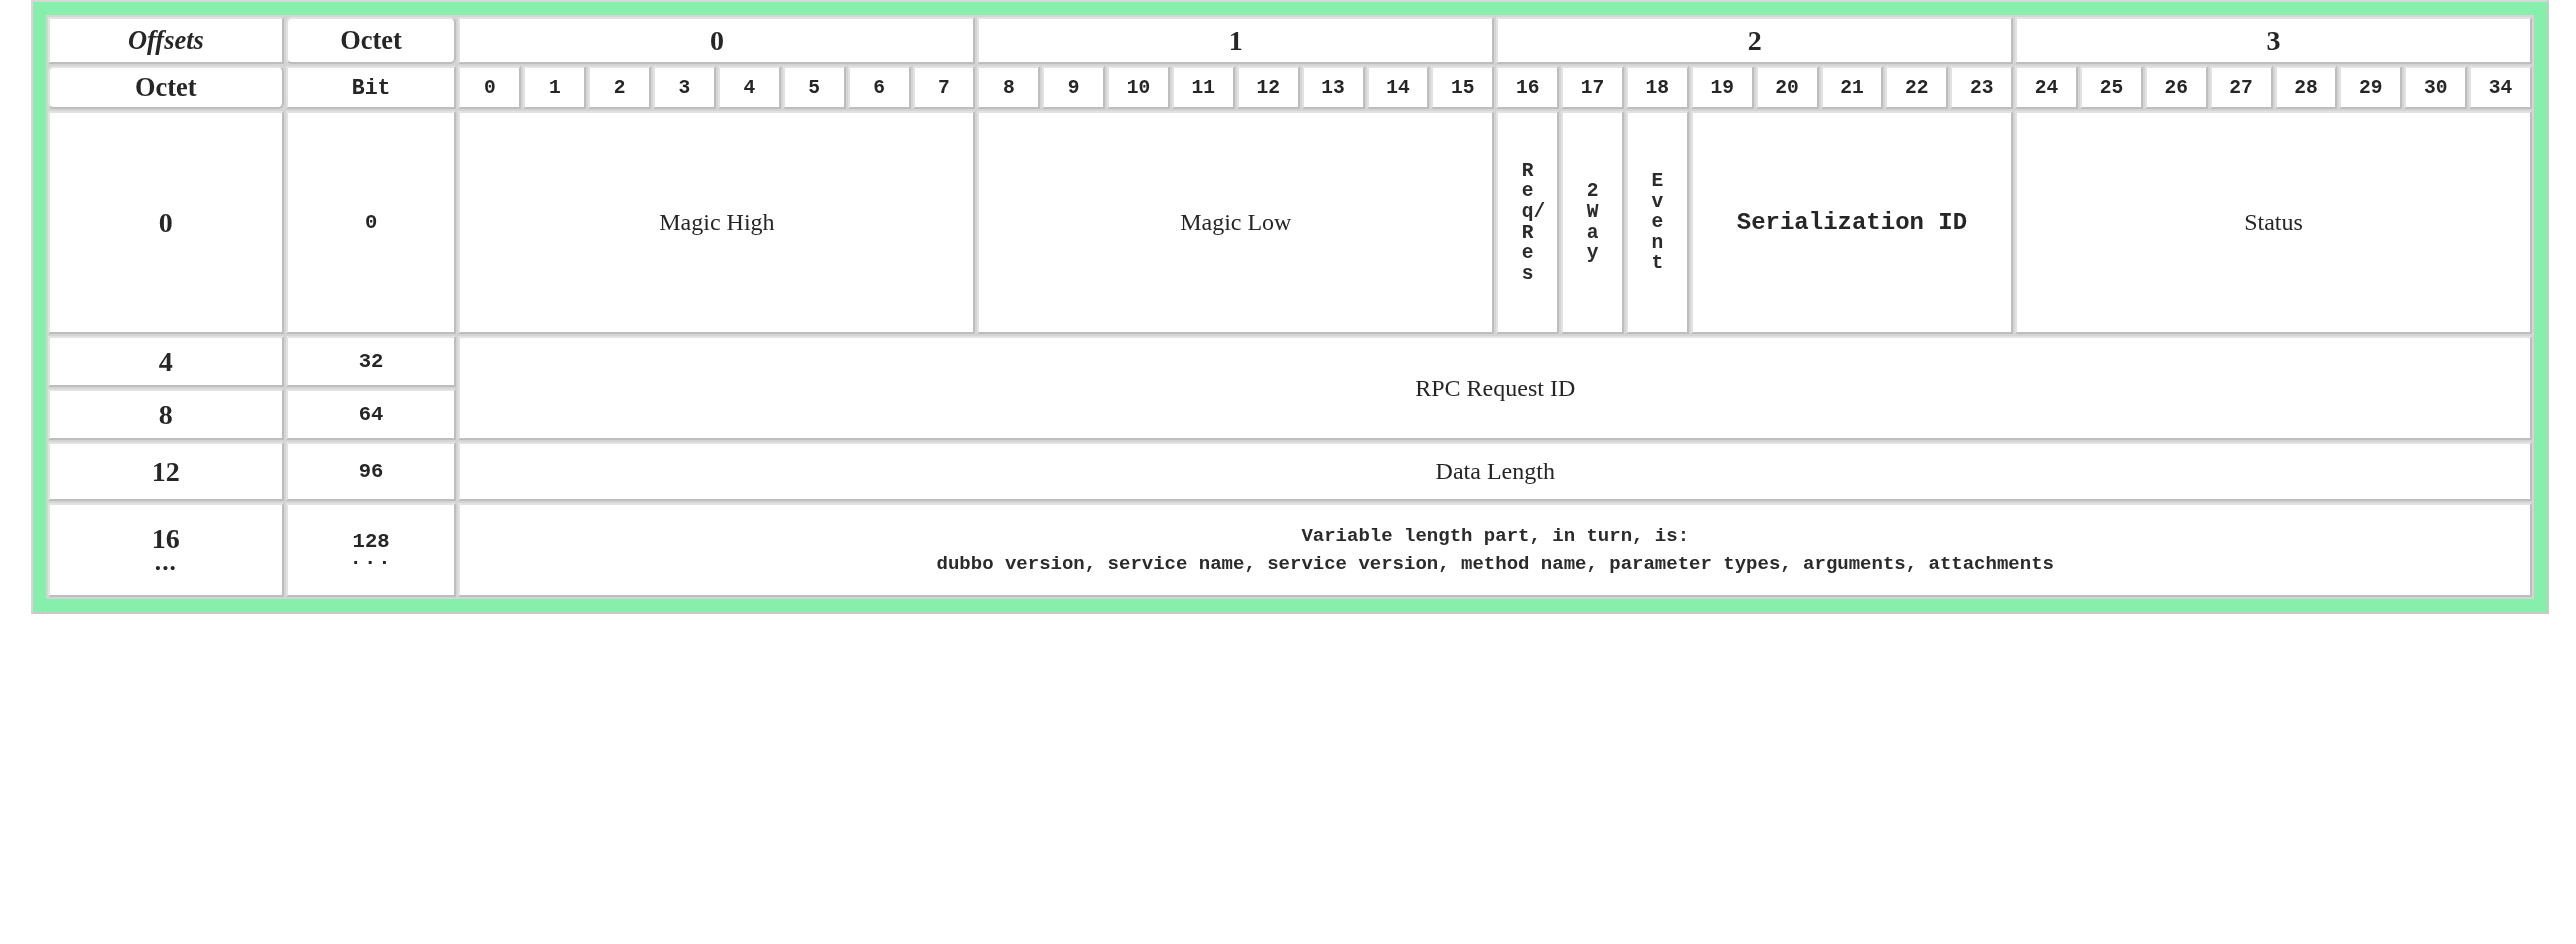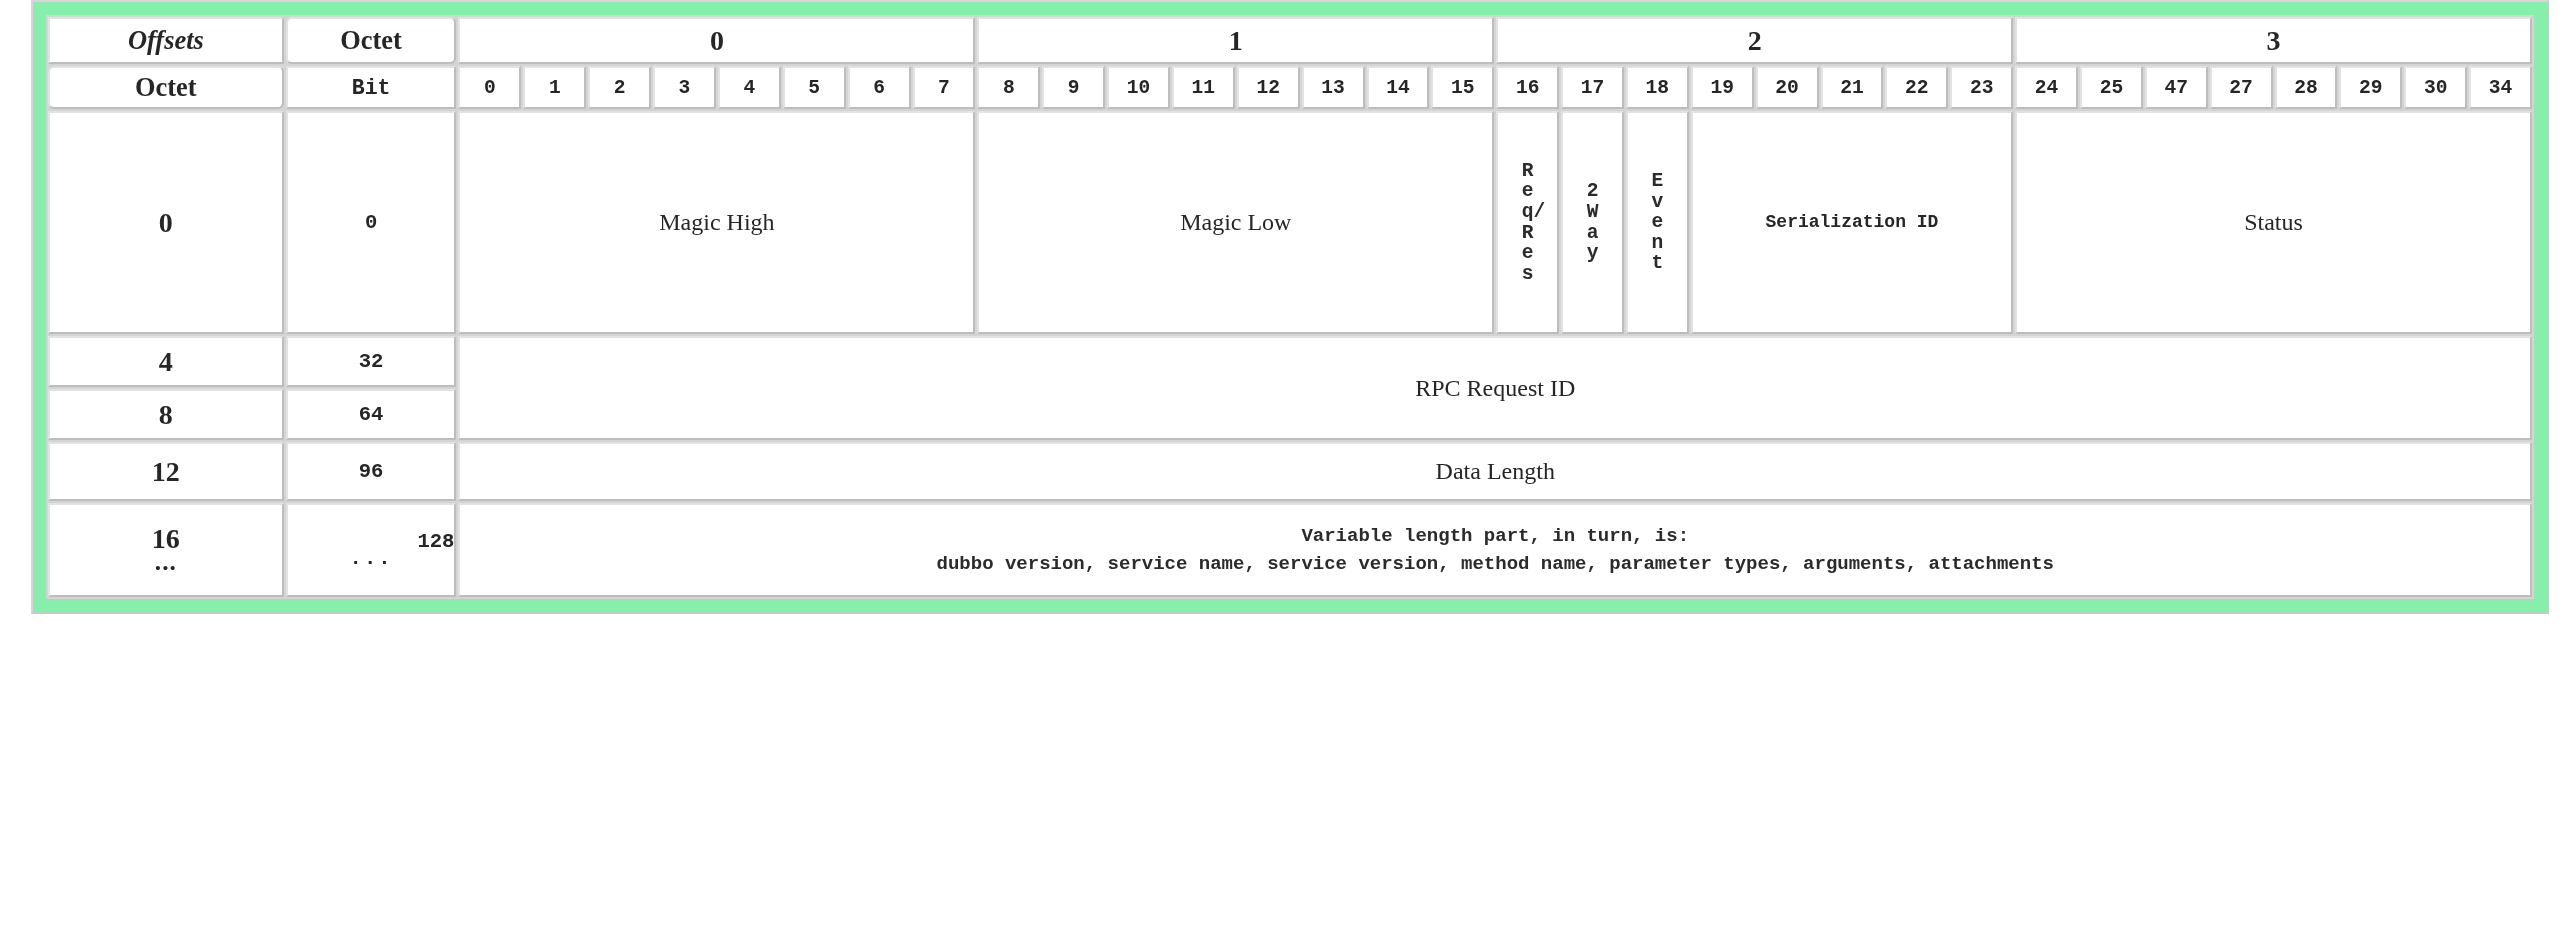--- a/index.html
+++ b/index.html
@@ -223,7 +223,7 @@
           <td class="bitnum">23</td>
           <td class="bitnum">24</td>
           <td class="bitnum">25</td>
-          <td class="bitnum">47</td>
+          <td class="bitnum">26</td>
           <td class="bitnum">27</td>
           <td class="bitnum">28</td>
           <td class="bitnum">29</td>

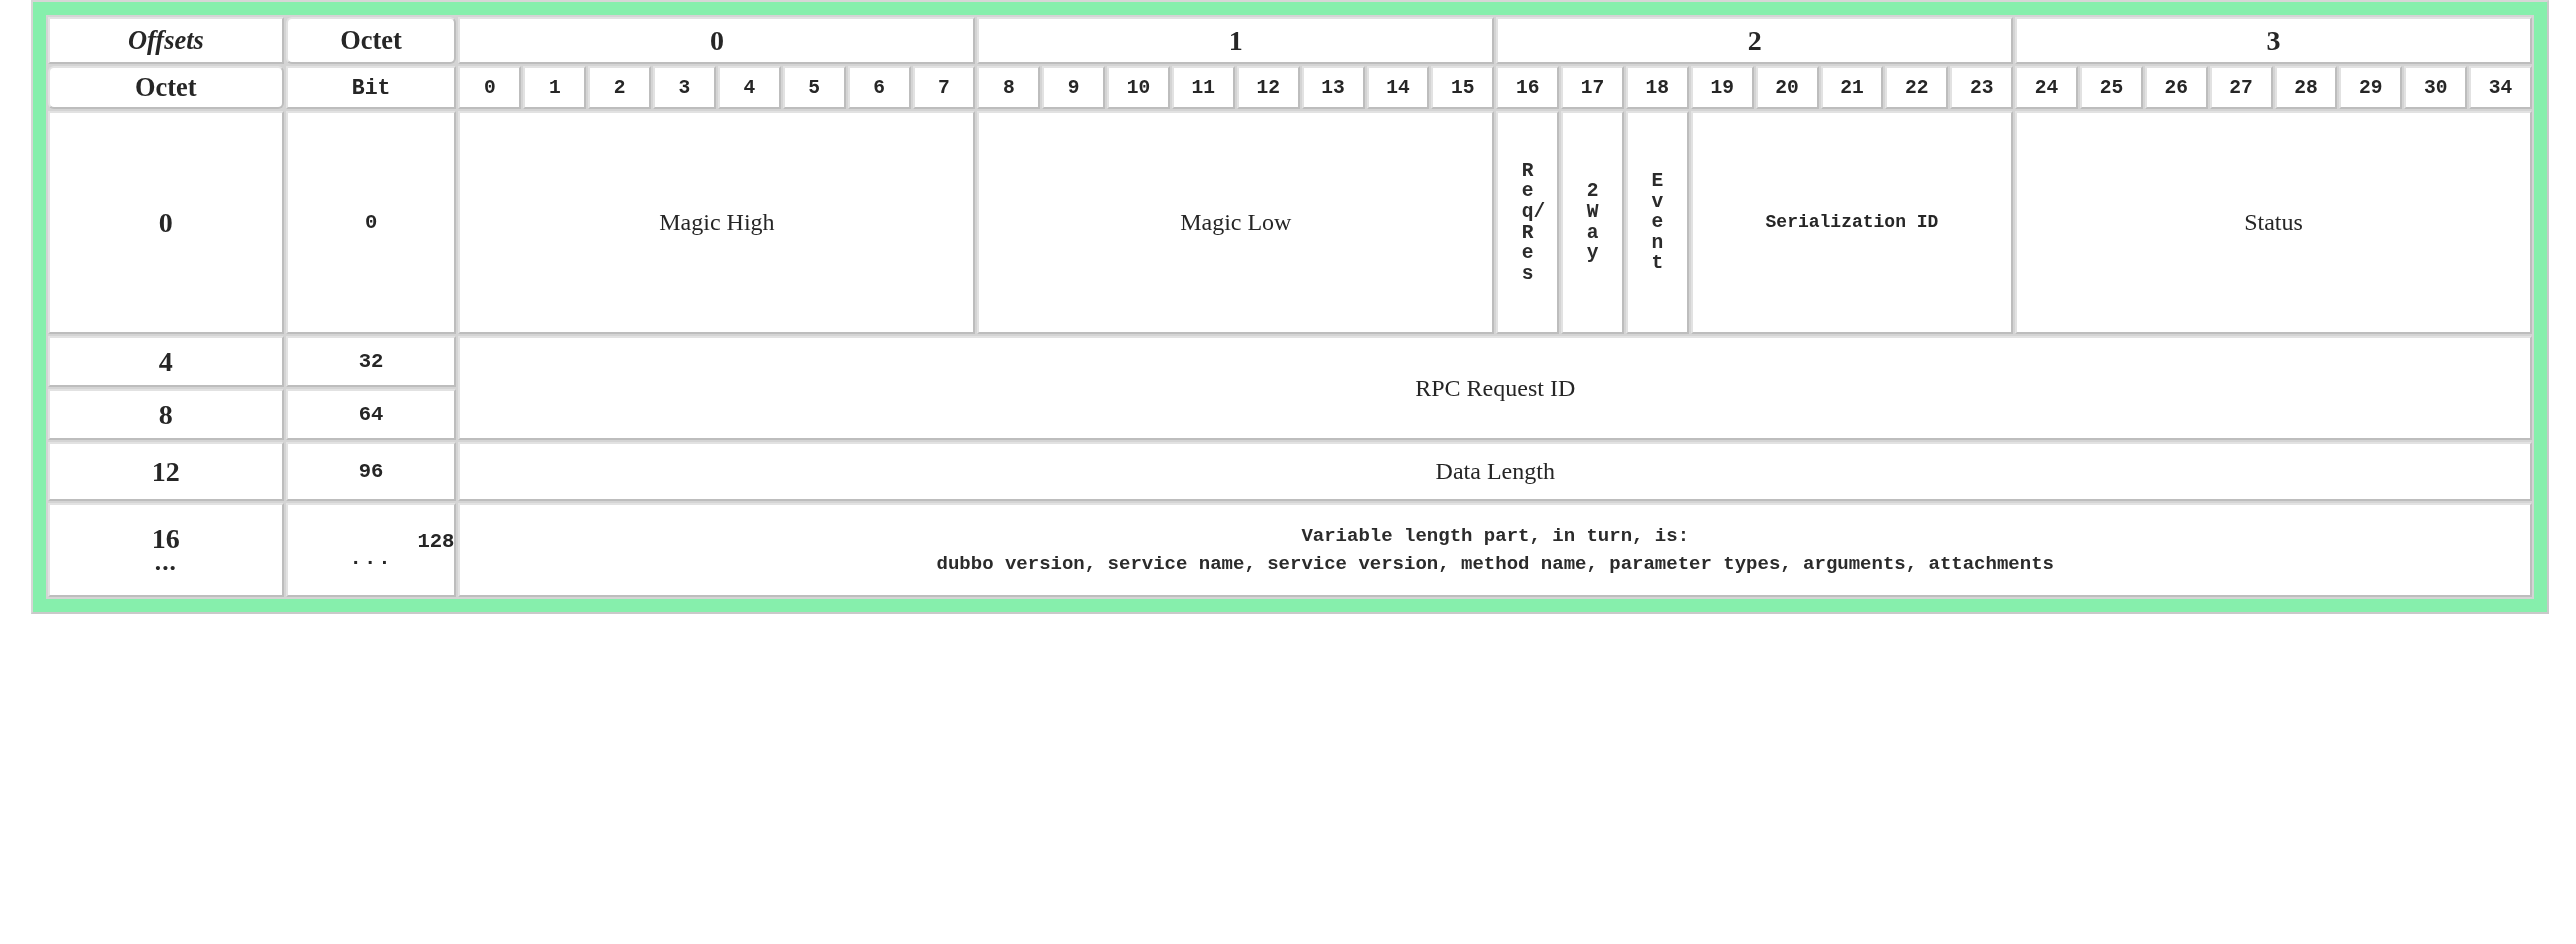--- a/index.html
+++ b/index.html
@@ -141,7 +141,7 @@
   }
   .field-mono {
     font-family: "Liberation Mono", monospace;
-    font-size: 18px;
+    font-size: 24px;
     font-weight: bold;
     color: #2b2b2b;
     line-height: 1.25;

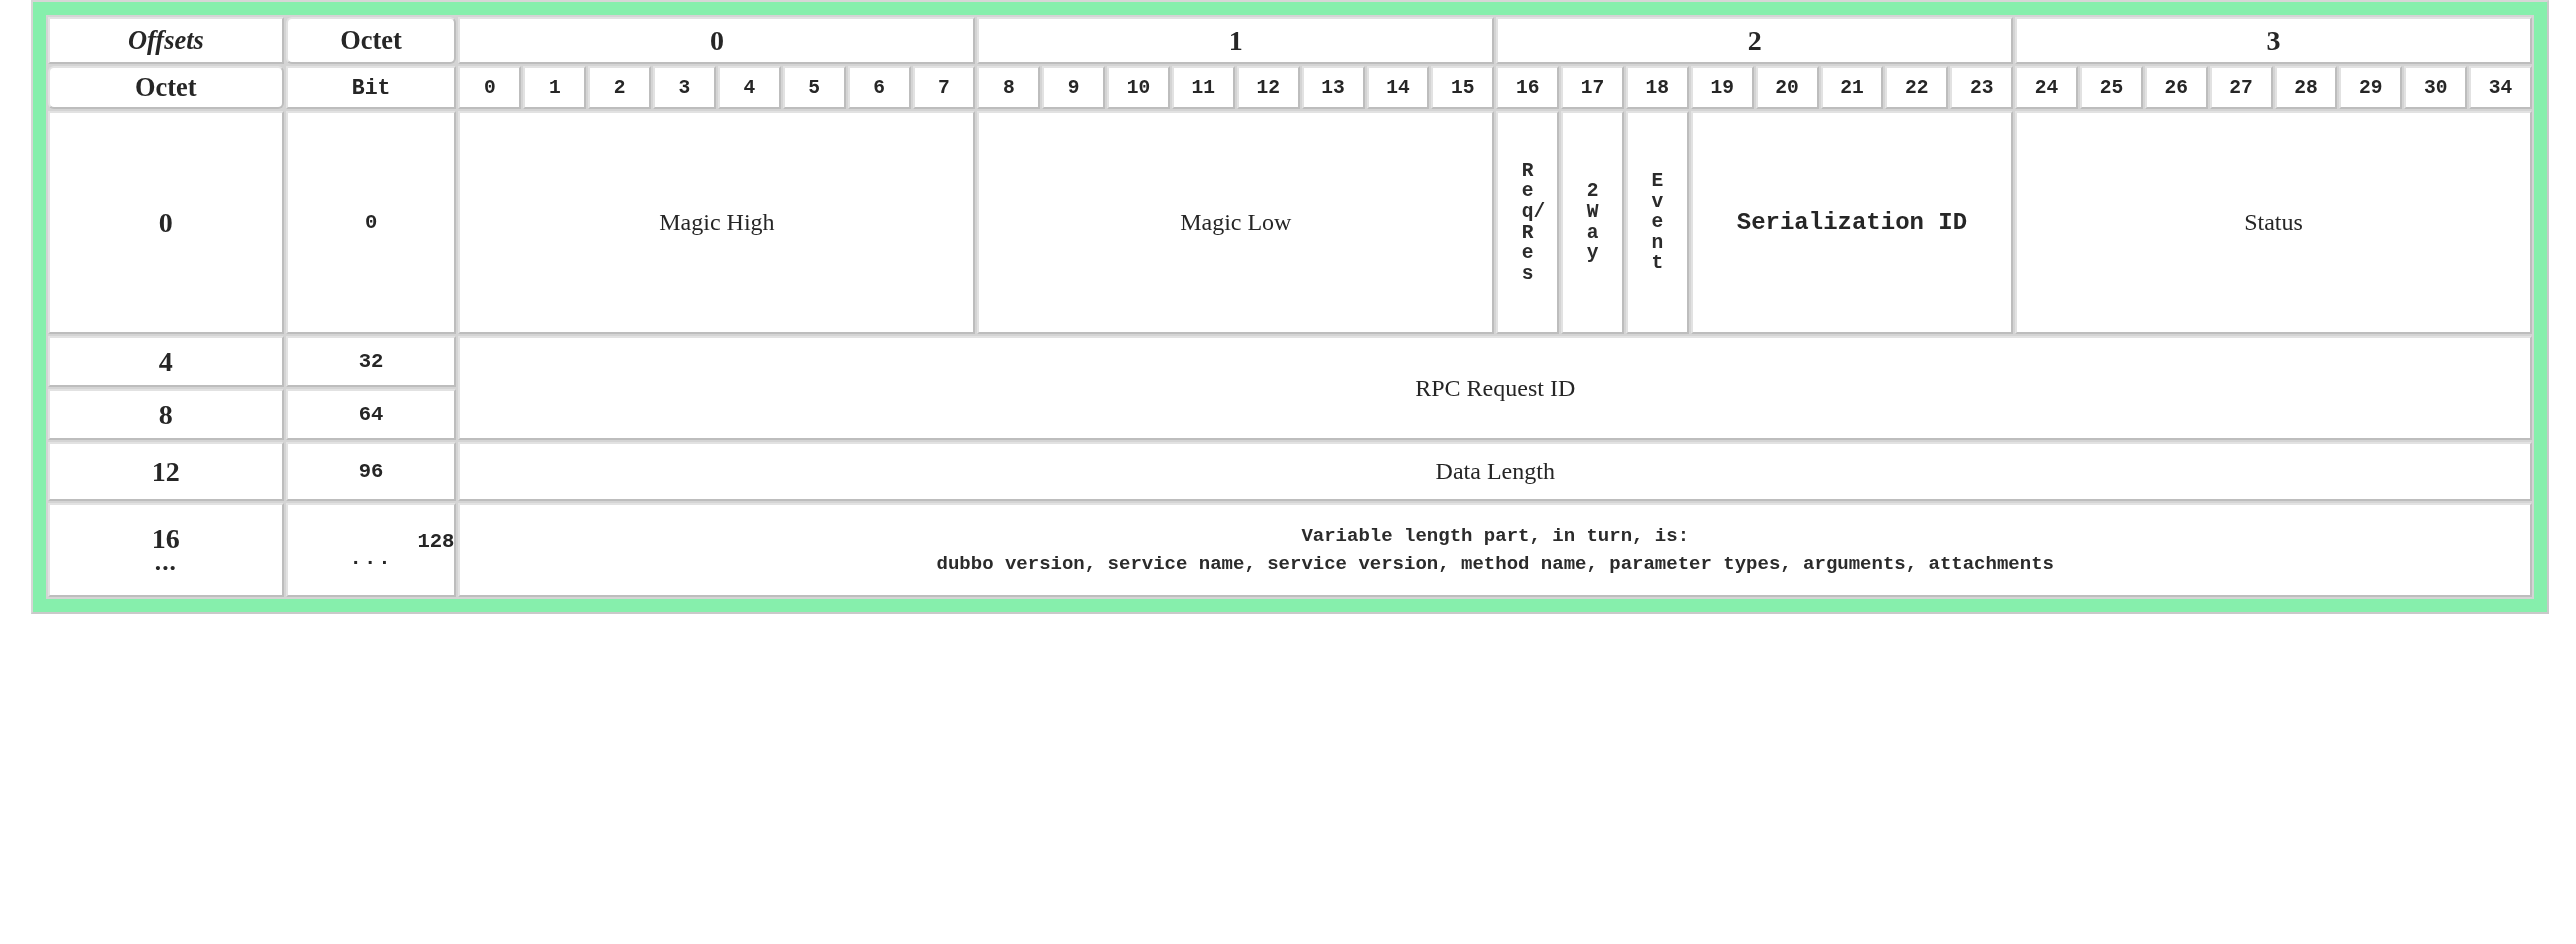--- a/index.html
+++ b/index.html
@@ -112,7 +112,6 @@
     font-family: "Liberation Mono", monospace;
     font-weight: bold;
     font-size: 20.6px;
-    text-align: right;
   }
   .off-sub {
     display: block;

